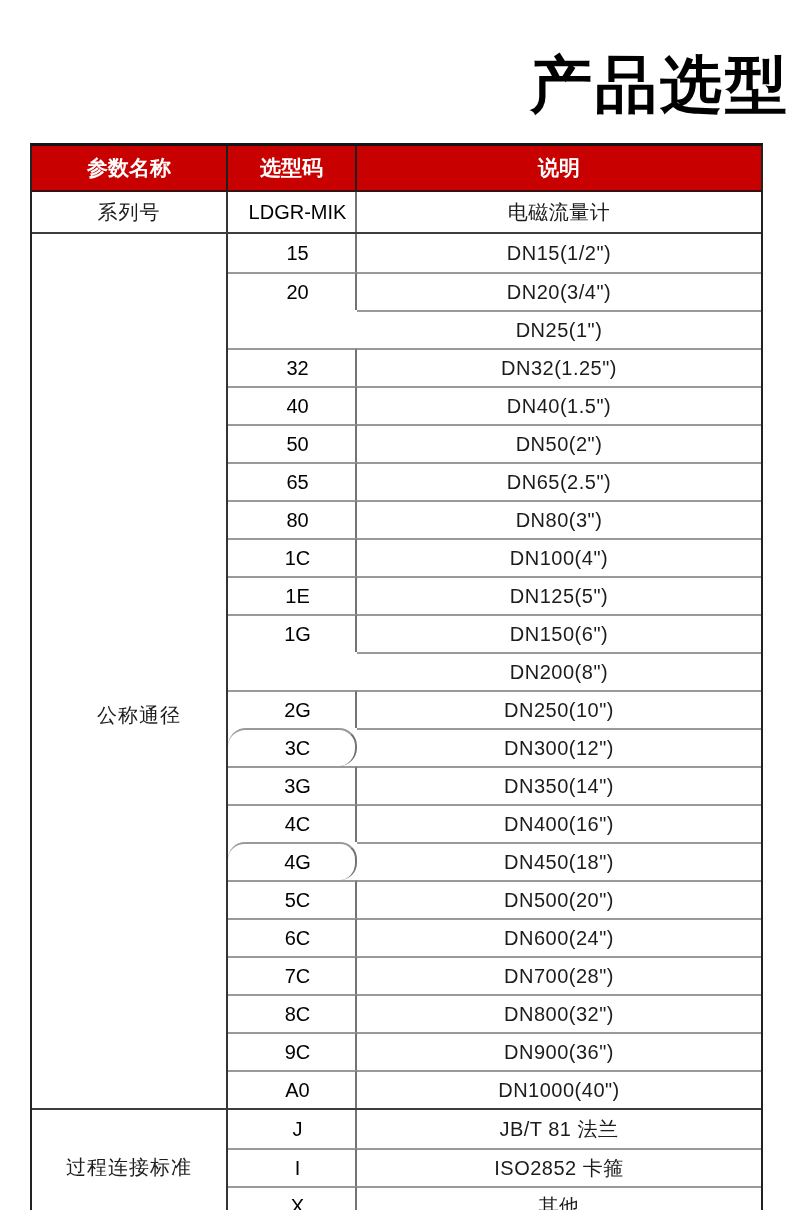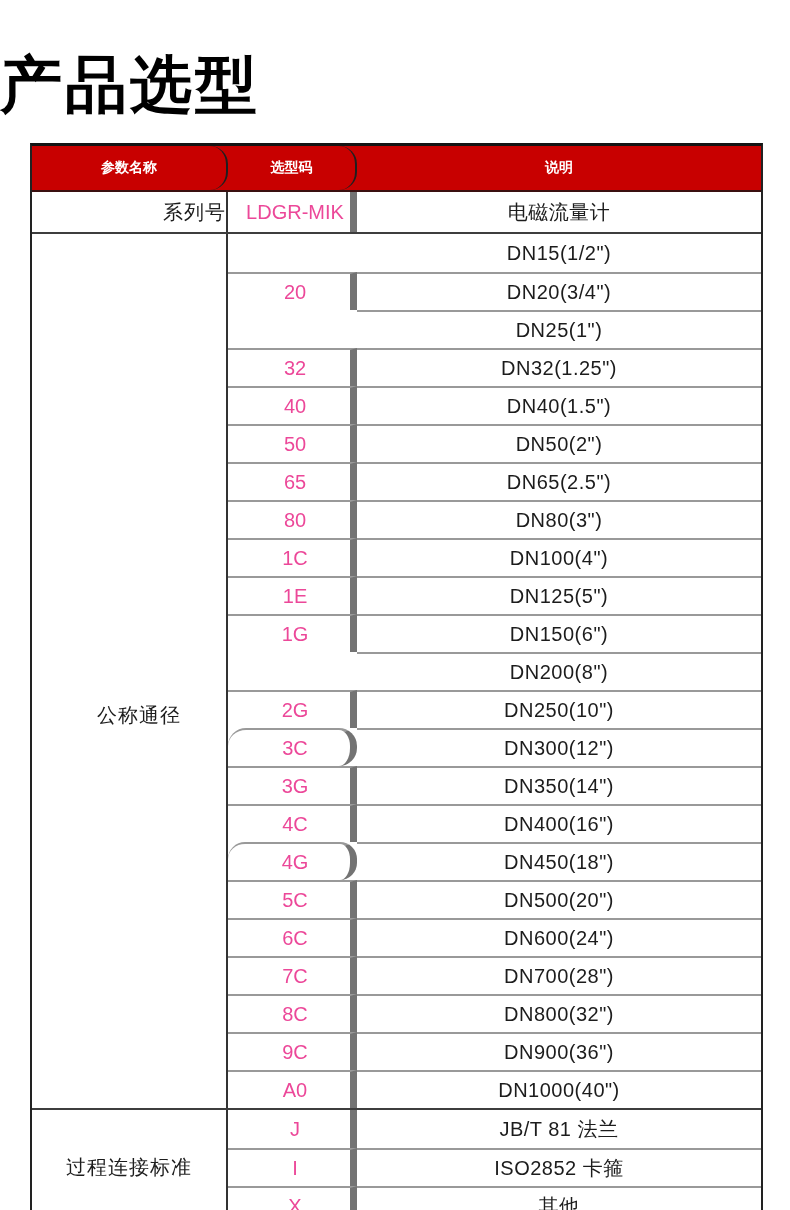--- a/index.html
+++ b/index.html
@@ -19,7 +19,7 @@
     width: 790px; height: 90px;
     line-height: 90px;
     margin: 0;
-    text-align: left;
+    text-align: right;
     font-size: 62px;
     font-weight: bold;
     letter-spacing: 3px;

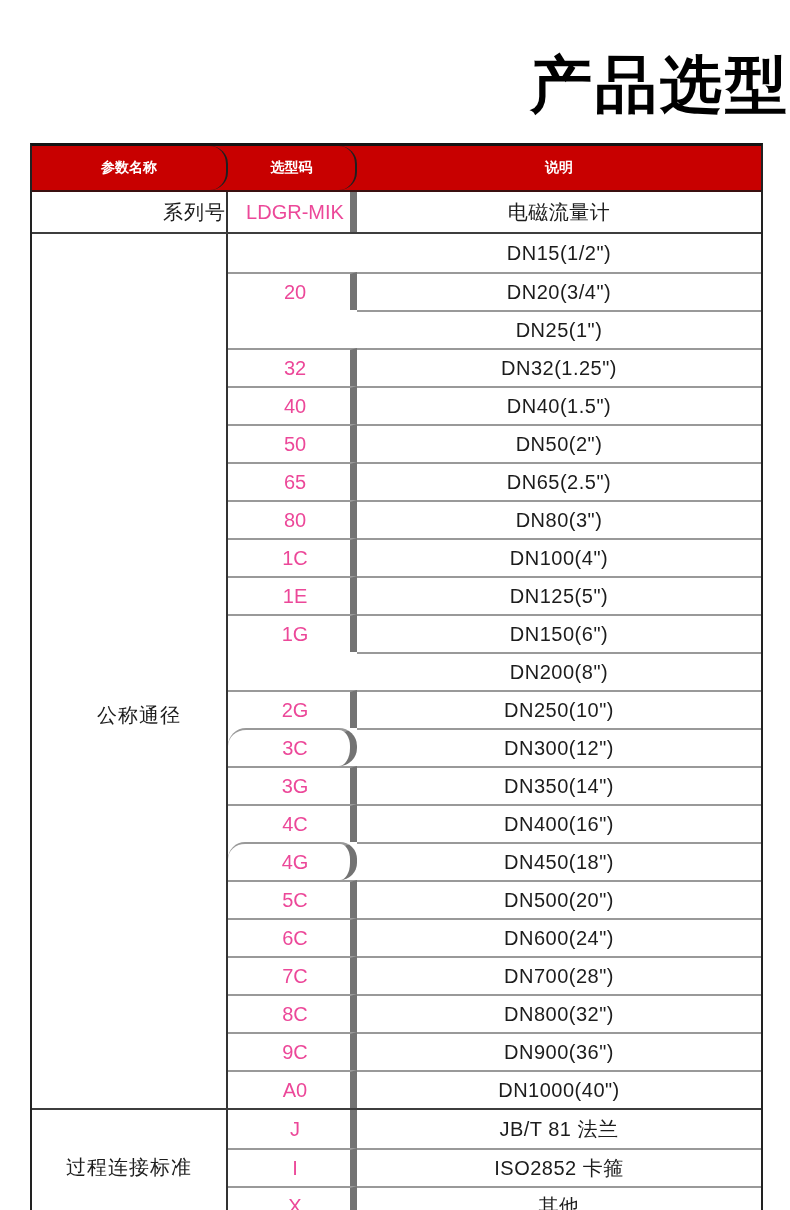--- a/index.html
+++ b/index.html
@@ -50,10 +50,9 @@
     align-items: center;
     justify-content: center;
     color: #ffffff;
-    font-size: 14px;
+    font-size: 21px;
     font-weight: bold;
     box-sizing: border-box;
-    border-radius: 18px;
   }
   .th-divider { border-right: 2px solid #1f1f1f; }
 

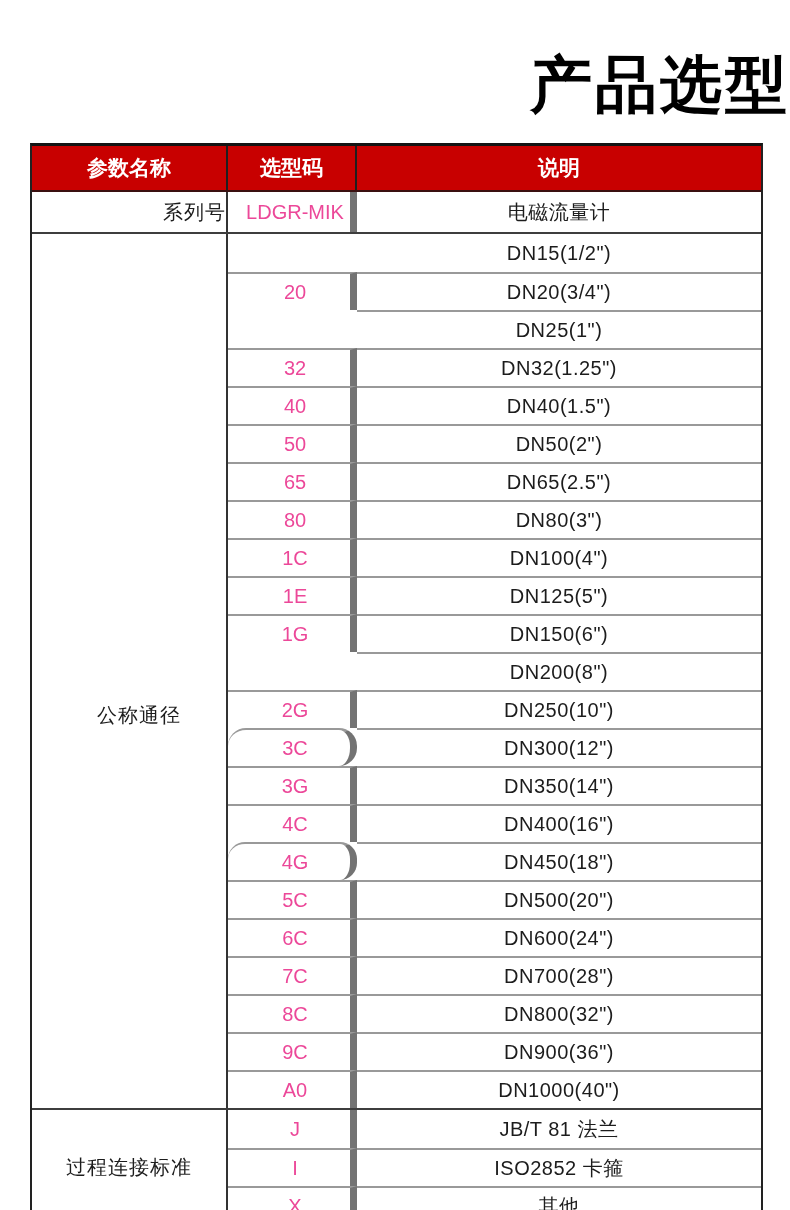--- a/index.html
+++ b/index.html
@@ -117,7 +117,7 @@
     </div>
     <div id="sections">
         <div class="section">
-          <div class="param-cell" style="grid-row: 1 / span 1; justify-content: flex-end;">
+          <div class="param-cell" style="grid-row: 1 / span 1;">
             <span>系列号</span>
           </div>
           <div class="code-cell" style="grid-area: 1 / 2;">LDGR-MIK</div>

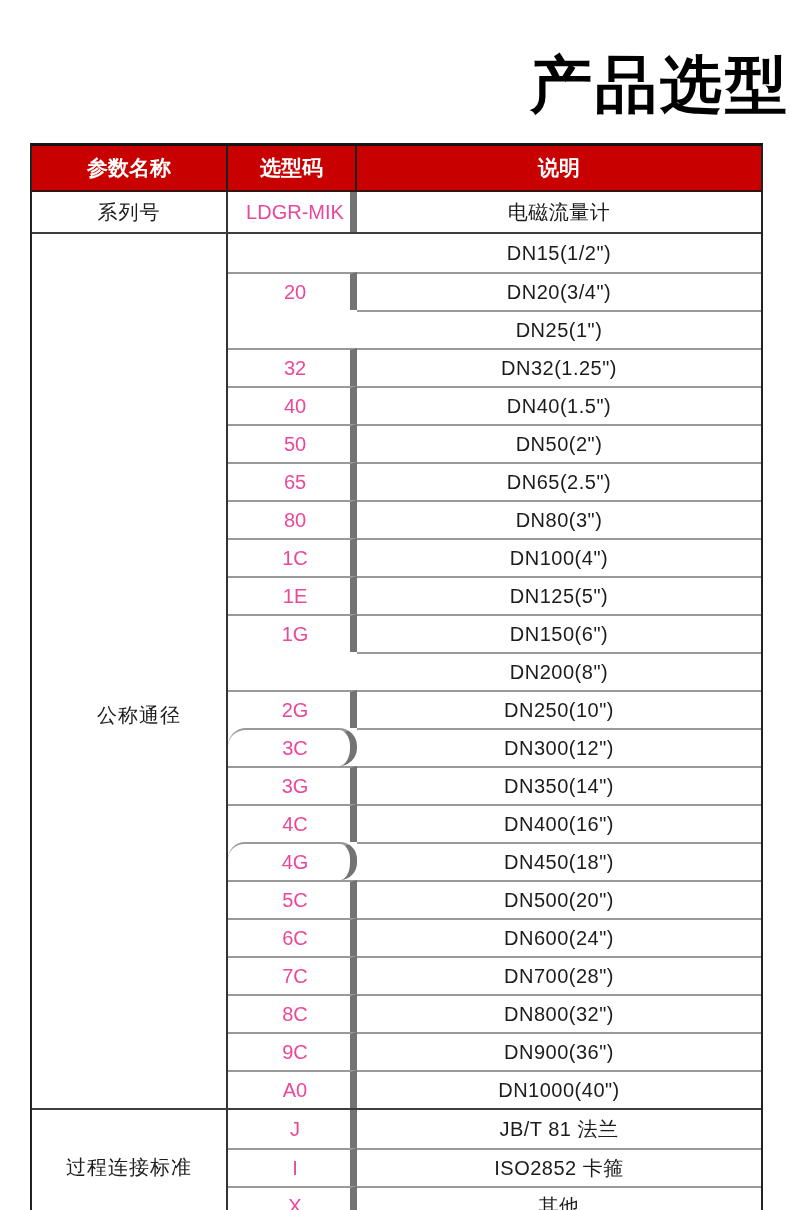--- a/index.html
+++ b/index.html
@@ -82,12 +82,12 @@
 
   .code-cell {
     grid-column: 2;
-    border-right: 7px solid #737373;
+    border-right: 2px solid #737373;
     display: flex;
     align-items: center;
     justify-content: center;
     font-size: 20px;
-    color: #ec4899;
+    color: #000000;
     box-sizing: border-box;
     padding-left: 12px;
   }

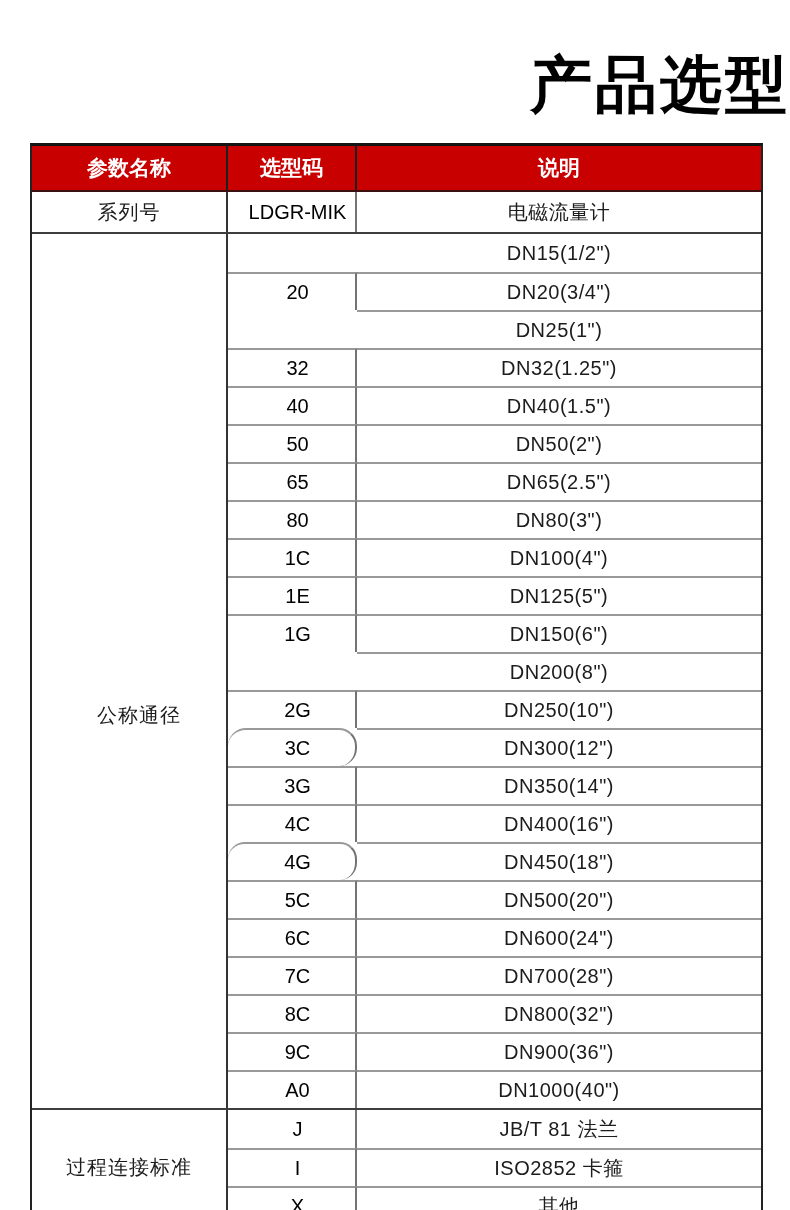--- a/index.html
+++ b/index.html
@@ -127,6 +127,7 @@
           <div class="param-cell" style="grid-row: 1 / span 23; padding-left: 20px;">
             <span>公称通径</span>
           </div>
+          <div class="code-cell" style="grid-area: 1 / 2;">15</div>
           <div class="desc-cell" style="grid-area: 1 / 3;">DN15(1/2")</div>
           <div class="code-cell row-line" style="grid-area: 2 / 2;">20</div>
           <div class="desc-cell row-line" style="grid-area: 2 / 3;">DN20(3/4")</div>

